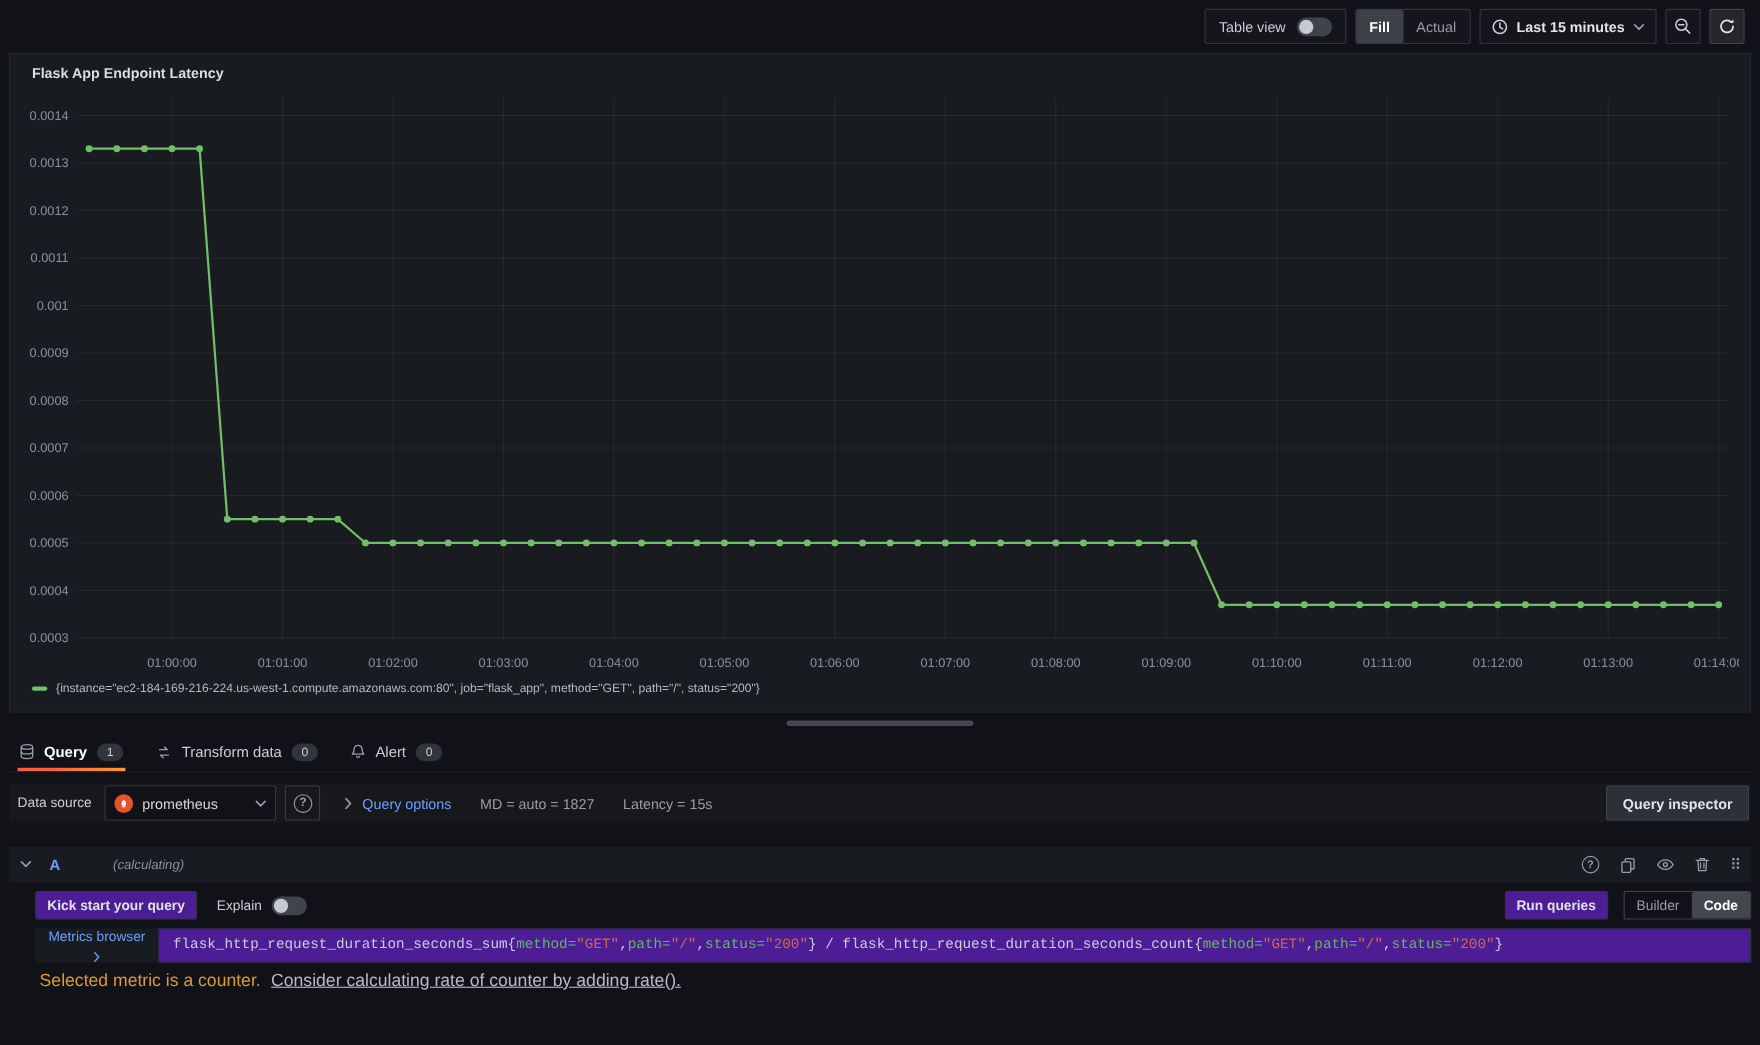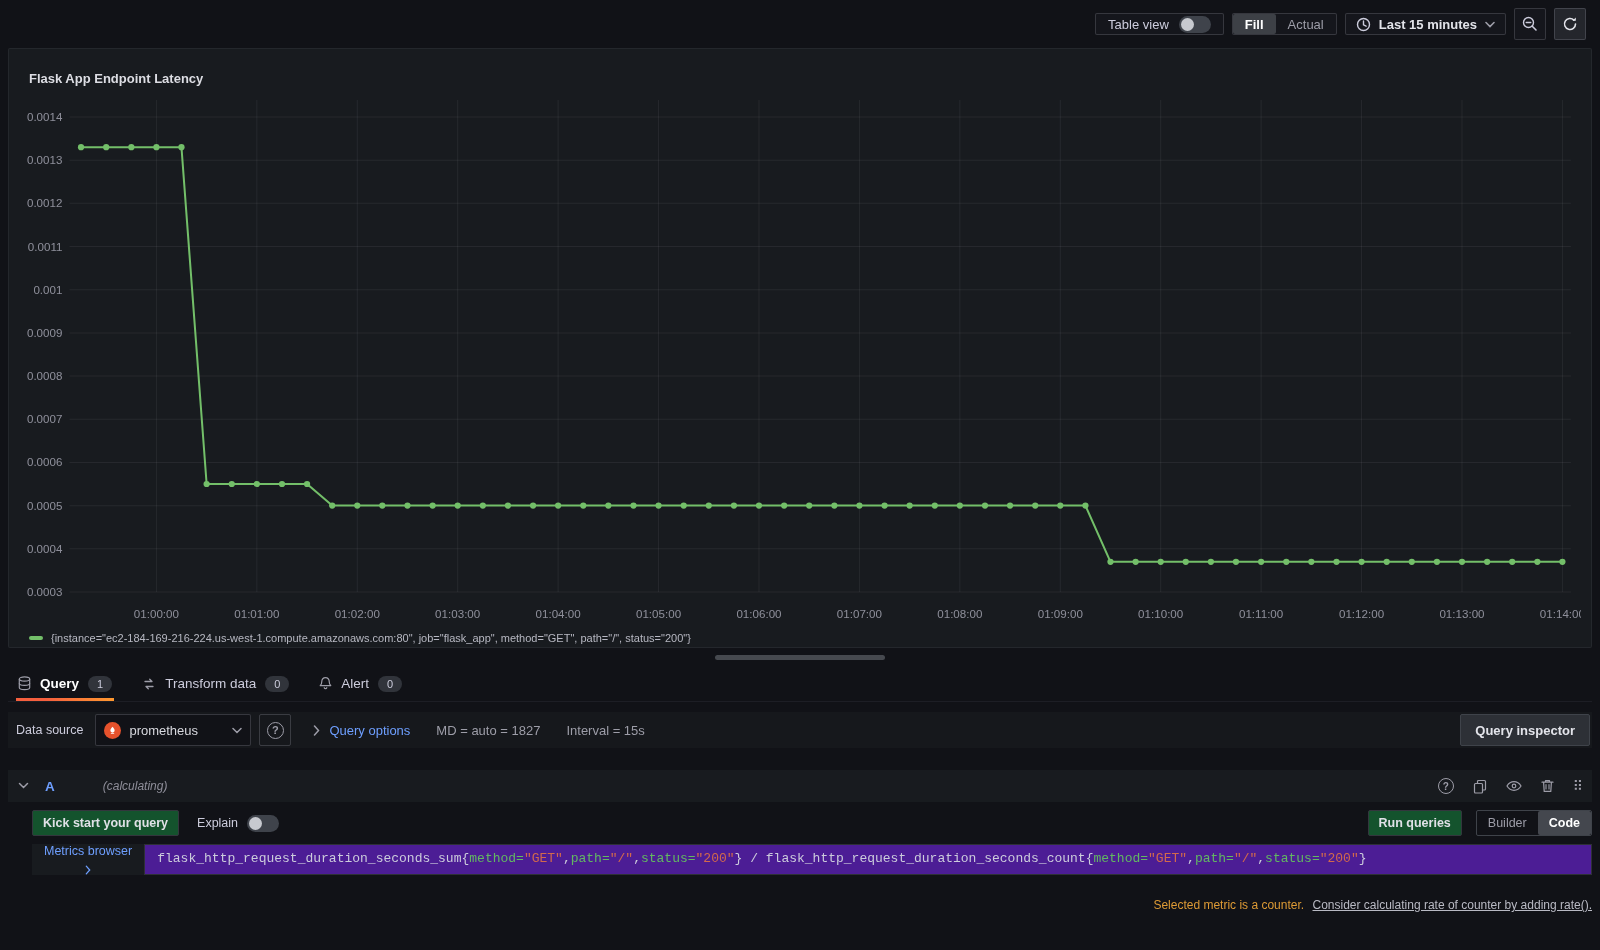--- a/index.html
+++ b/index.html
@@ -11,7 +11,7 @@
   }
   
   .toolbar { height:48px; display:flex; justify-content:flex-end; align-items:center; gap:8px; padding:0 14px; }
-  .tb-box { display:flex; align-items:center; height:22px; border:1px solid rgba(204,204,220,0.18); border-radius:2px; background:#15161c; }
+  .tb-box { display:flex; align-items:center; height:32px; border:1px solid rgba(204,204,220,0.18); border-radius:2px; background:#15161c; }
   .tb-box .seg { display:flex; align-items:center; gap:8px; height:100%; padding:0 12px; color:#9d9da8; font-size:13px; cursor:pointer; }
   .seg.active { background:#3d4046; color:#ffffff; font-weight:700; border-radius:2px; }
   .tb-label { color:#ccccdc; font-size:13px; }

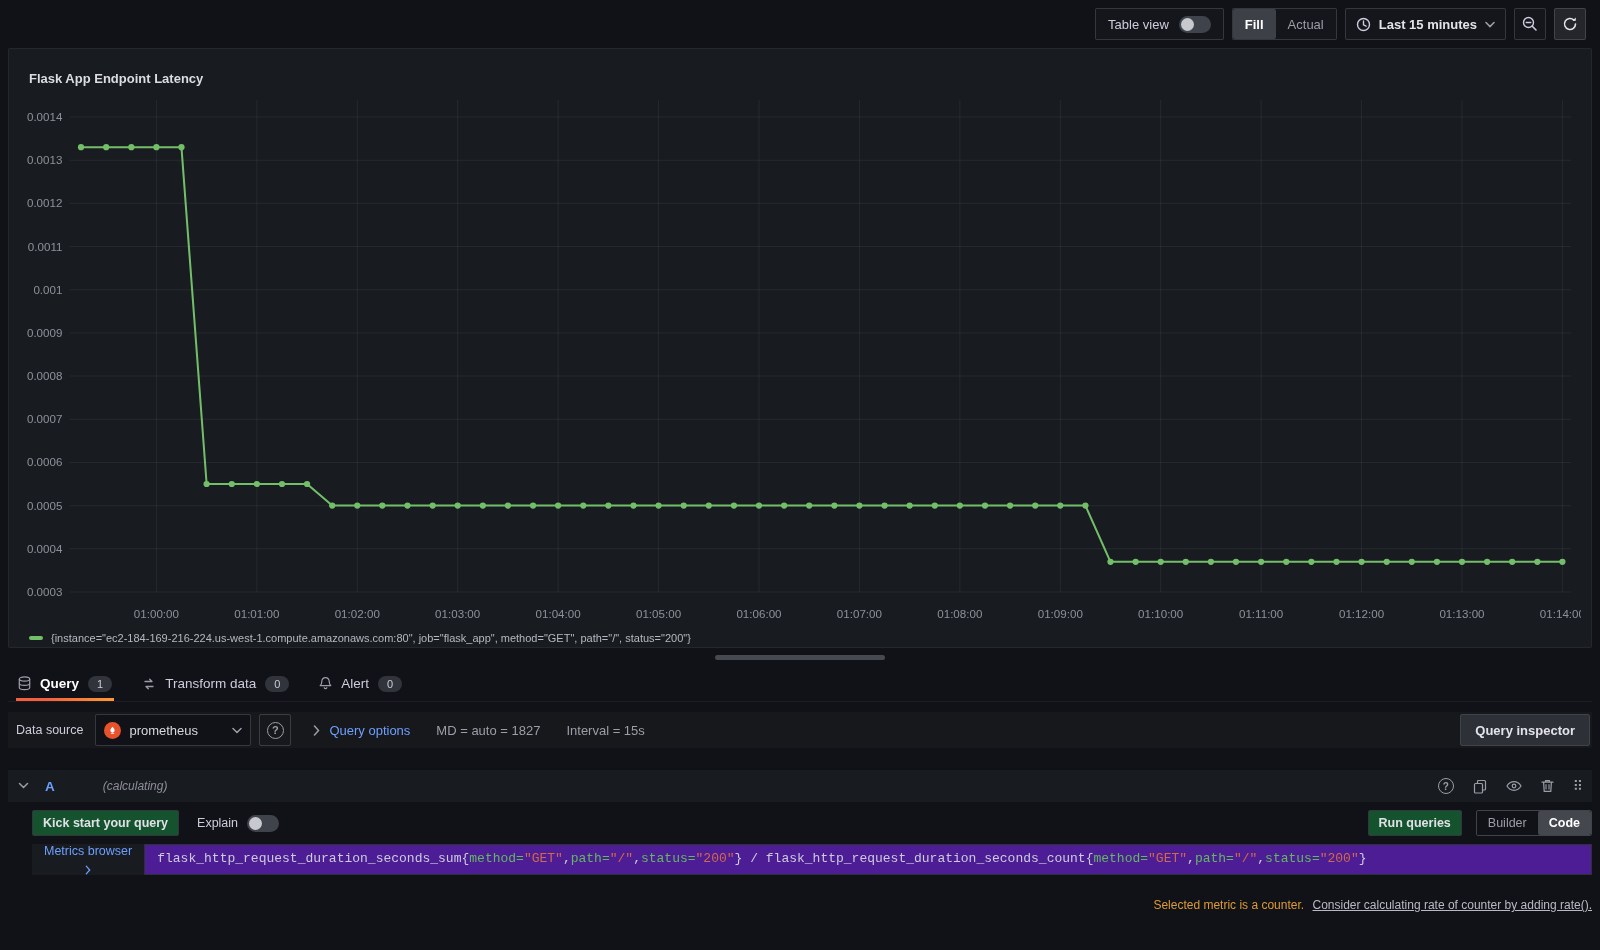--- a/index.html
+++ b/index.html
@@ -21,7 +21,7 @@
   .icon-sq { width:32px; height:32px; display:grid; place-items:center; color:#ccccdc; cursor:pointer; }
   svg.ic { display:block; }
   
-  .panel { margin:0 8px; height:600px; background:#181b1f; border:1px solid rgba(204,204,220,0.07); border-radius:2px; padding:20px 10px 4px; }
+  .panel { margin:0 8px; height:600px; background:#181b1f; border:1px solid rgba(204,204,220,0.07); border-radius:2px; padding:8px 10px 4px; }
   .panel-title { font-size:13px; font-weight:600; color:#dcdde3; padding:2px 0 0 10px; }
   .chart-wrap { margin-top:4px; }
   .legend-row { display:flex; align-items:center; gap:8px; padding:2px 0 0 10px; font-size:11px; color:#b7b8c2; }

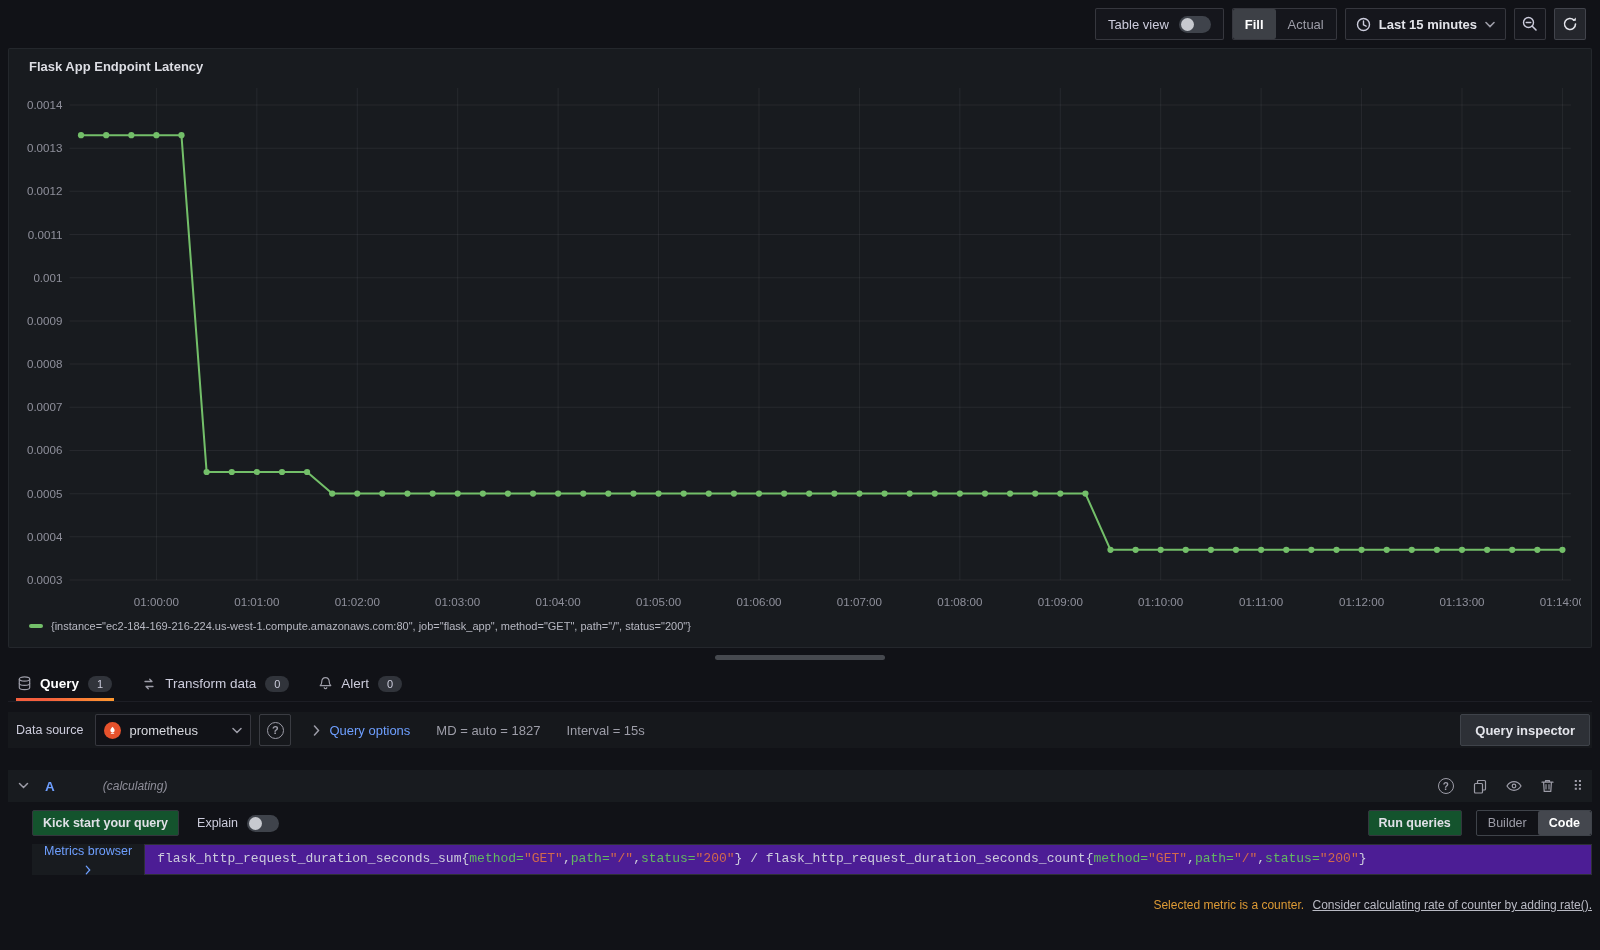--- a/index.html
+++ b/index.html
@@ -313,7 +313,7 @@
   </div>
   <div class="stats">
       <span>MD = auto = 1827</span>
-      <span>Interval = 15s</span>
+      <span>Latency = 15s</span>
     </div>
   <div class="qi-btn">Query inspector</div>
 </div>

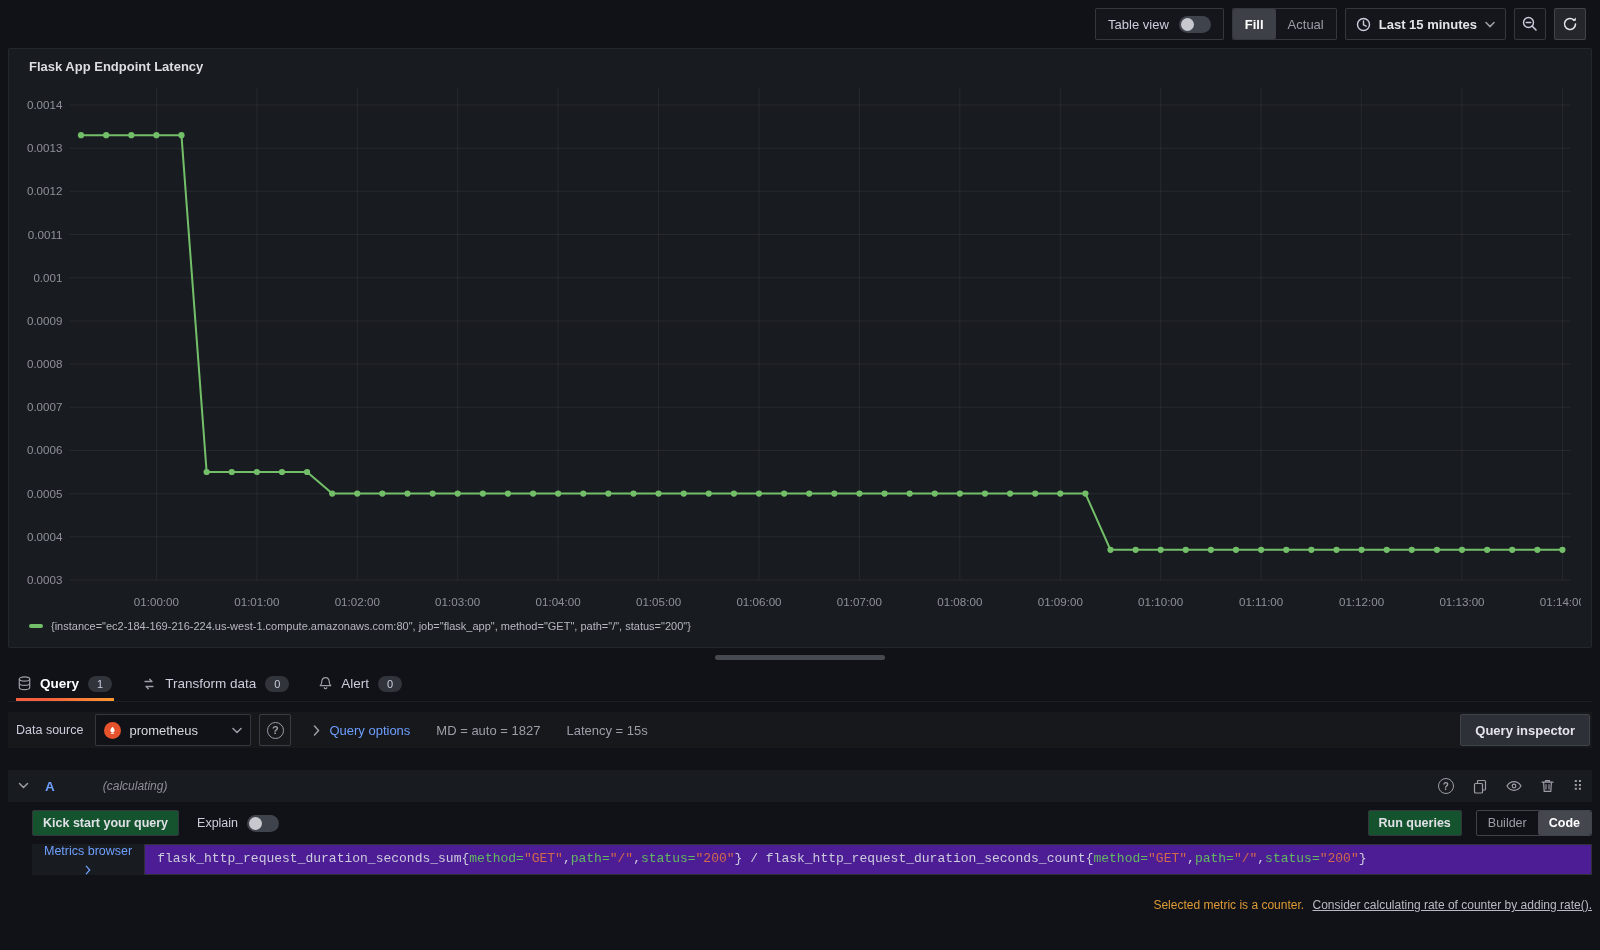--- a/index.html
+++ b/index.html
@@ -58,7 +58,7 @@
   
   .editor { margin:8px 8px 0 32px; }
   .erow1 { display:flex; align-items:center; gap:18px; }
-  .btn-sec { height:26px; padding:0 10px; display:flex; align-items:center; background:#14532d; border:1px solid #33363d; border-radius:2px; color:#e0e1e7; font-weight:600; font-size:12.5px; cursor:pointer; }
+  .btn-sec { height:26px; padding:0 10px; display:flex; align-items:center; background:#4c1d95; border:1px solid #33363d; border-radius:2px; color:#e0e1e7; font-weight:600; font-size:12.5px; cursor:pointer; }
   .explain { display:flex; align-items:center; gap:9px; color:#ccccdc; font-size:12.5px; }
   .erow1-right { margin-left:auto; display:flex; align-items:center; gap:14px; }
   .bc-group { display:flex; align-items:center; height:26px; border:1px solid #3f434a; border-radius:2px; overflow:hidden; }

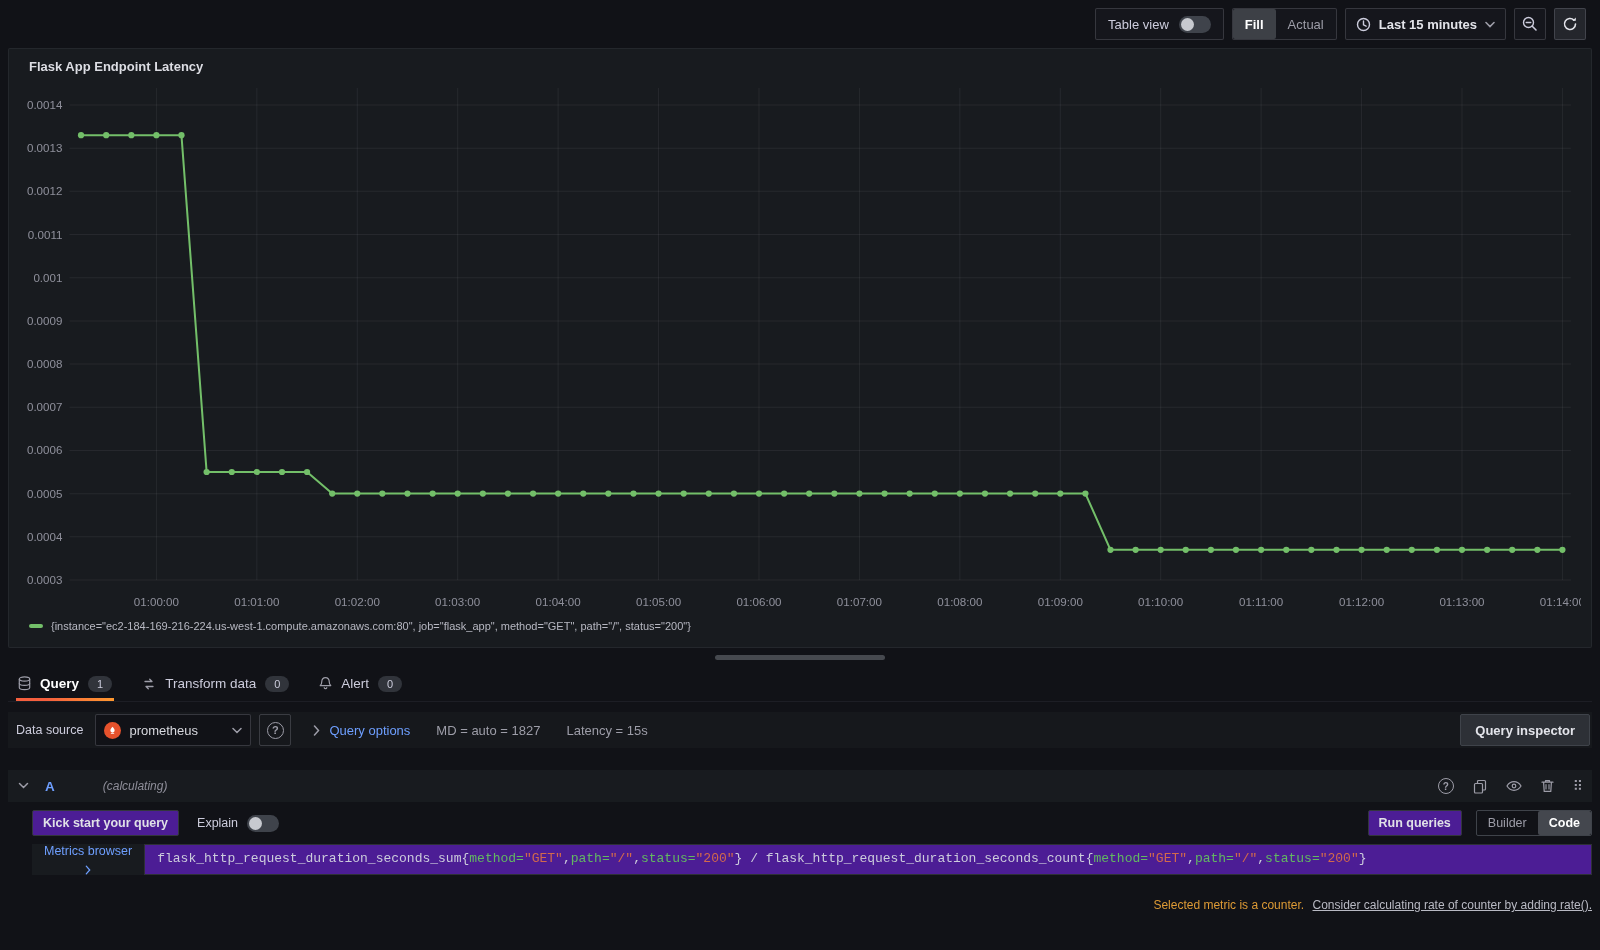--- a/index.html
+++ b/index.html
@@ -70,7 +70,7 @@
   .tok-plain { color:#ccccdc; }
   .tok-label { color:#62b862; }
   .tok-string { color:#d2694c; }
-  .warn-row { margin-top:23px; font-size:12px; padding-left:4px;text-align:right; }
+  .warn-row { margin-top:8px; font-size:16px; padding-left:4px; }
   .warn-text { color:#de9b35; }
   .warn-link { color:#b9bac4; text-decoration:underline; cursor:pointer; margin-left:5px; }
   .opts-row { margin-top:12px; height:28px; background:#16181c; display:flex; align-items:center; gap:20px; padding:0 12px; font-size:12px; }

